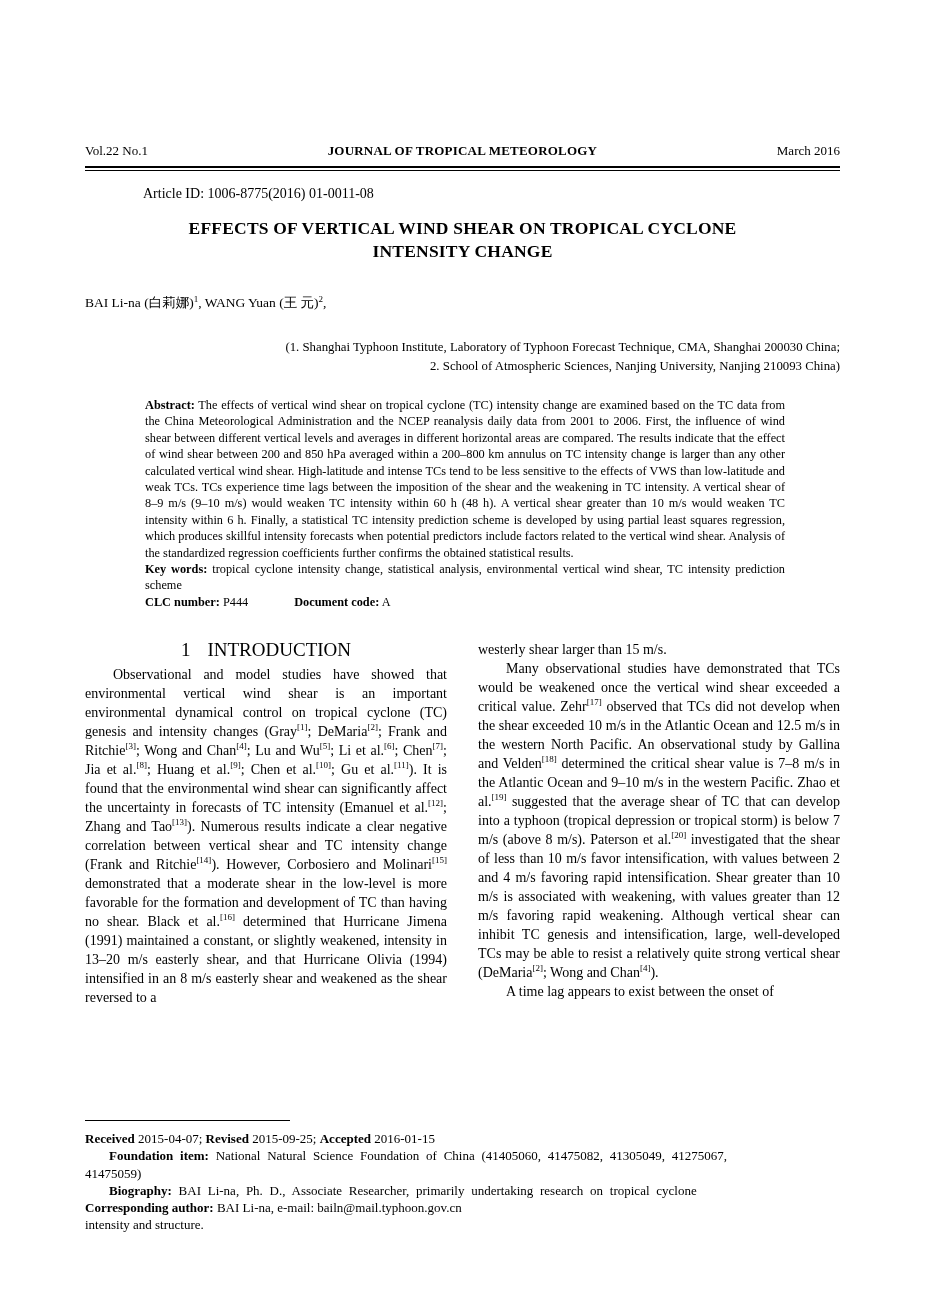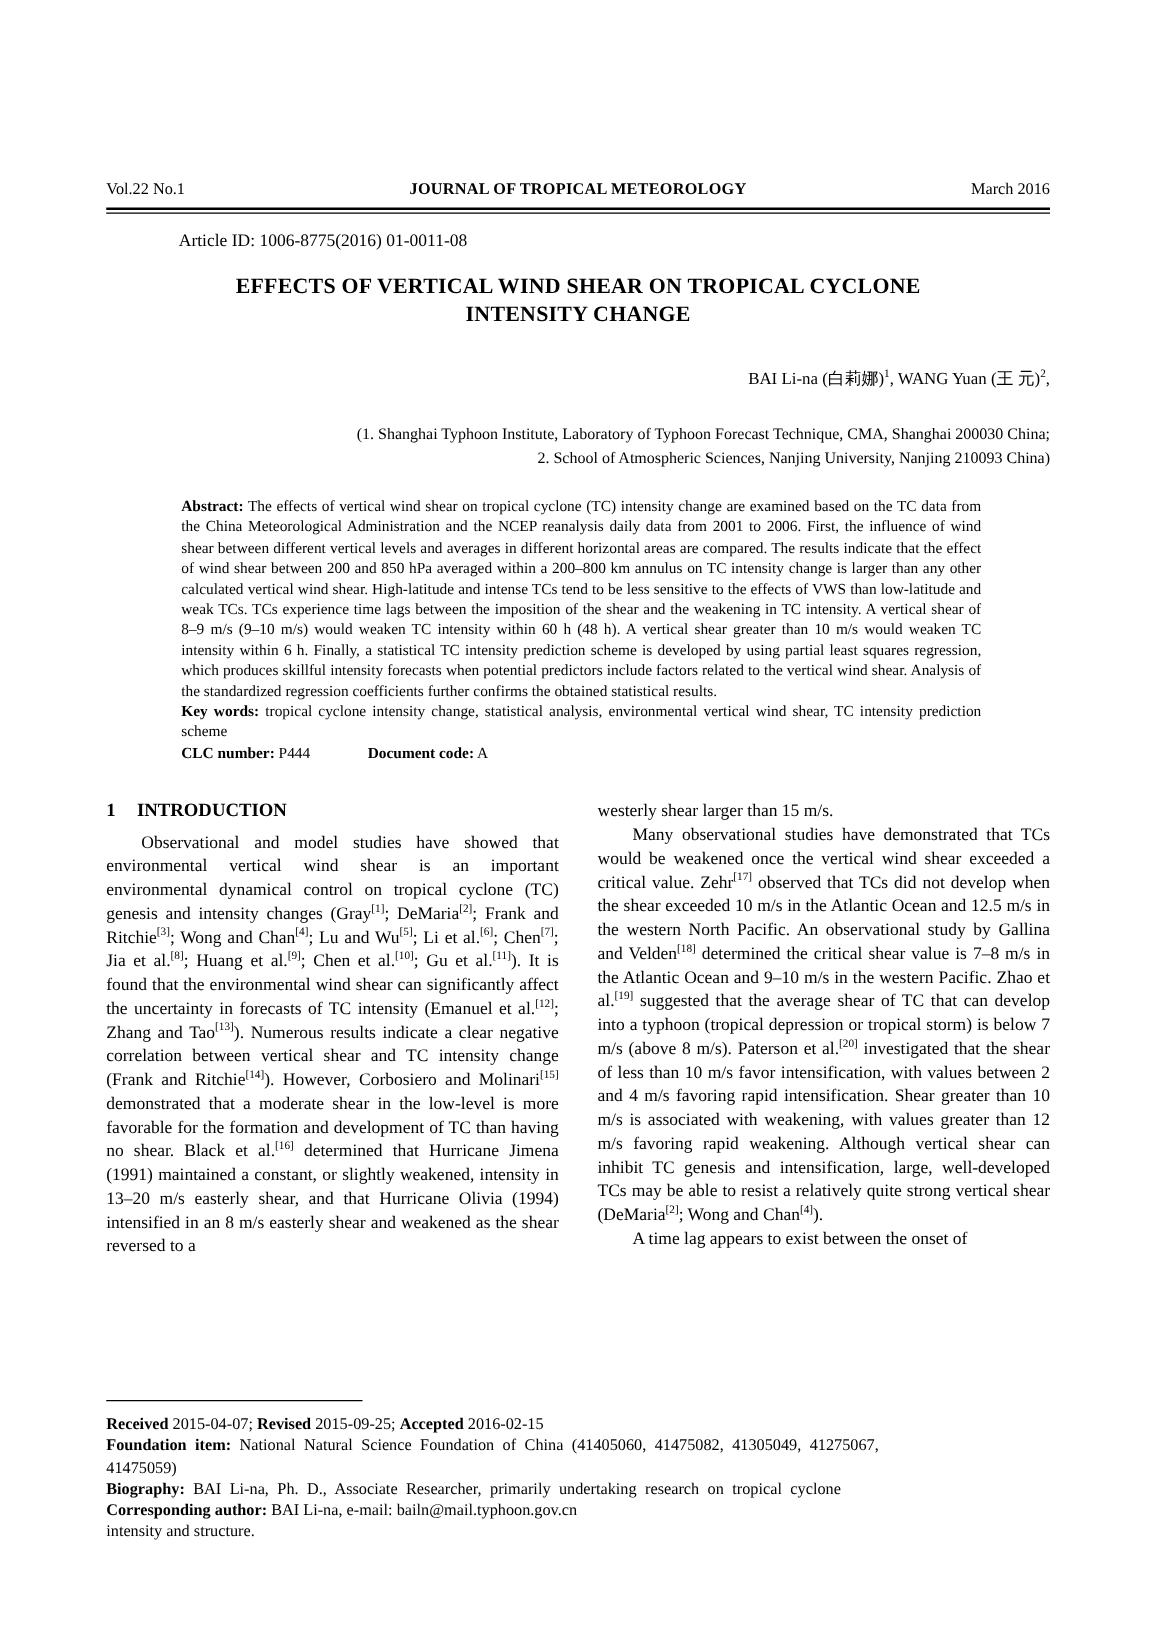--- a/index.html
+++ b/index.html
@@ -45,7 +45,7 @@
   }
   .authors {
     margin: 31px 0 0 0;
-    text-align: right;
+    text-align: left;
     font-size: 13.5px;
     line-height: 17px;
   }

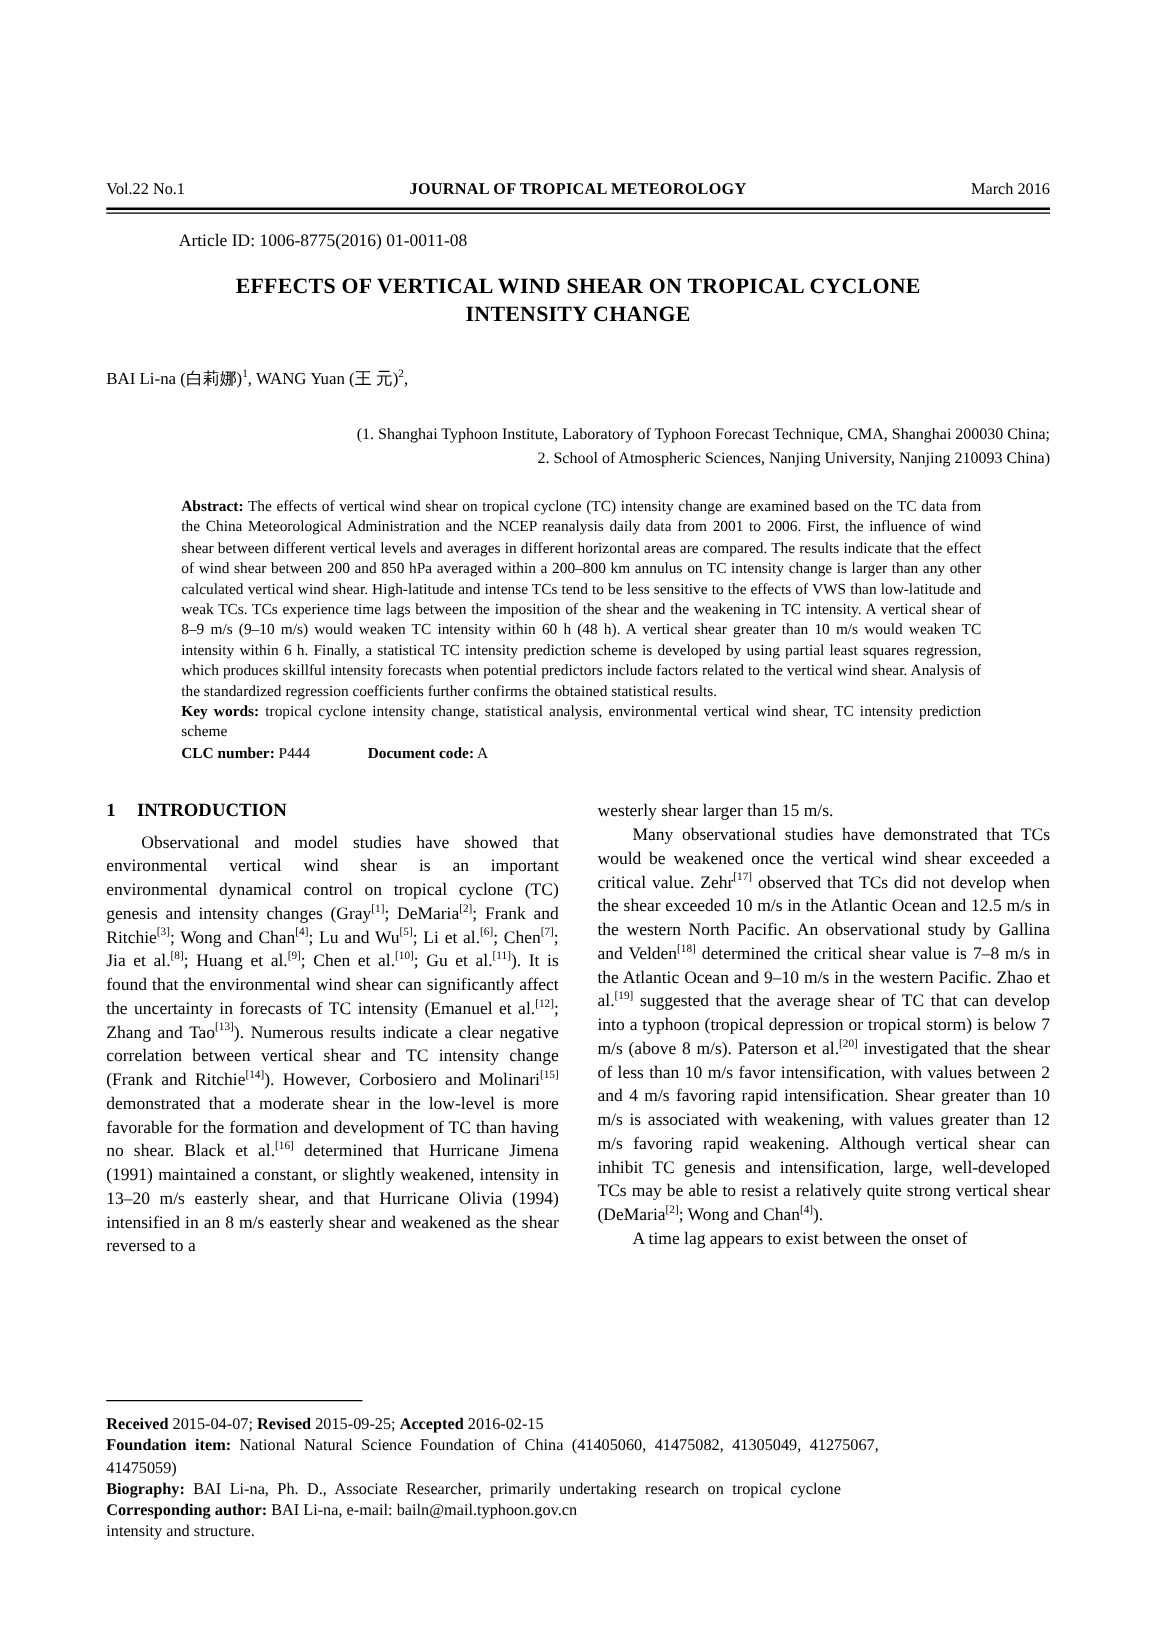--- a/index.html
+++ b/index.html
@@ -81,10 +81,10 @@
   .col sup { font-size: 9px; line-height: 0; }
   .section-heading {
     margin: 0 0 6px 0;
-    font-size: 15px;
-    font-weight: bold;
+    font-size: 19px;
+    font-weight: normal;
     line-height: 19px;
-    text-align: left;
+    text-align: center;
   }
   .sec-gap { margin-left: 17px; }
   

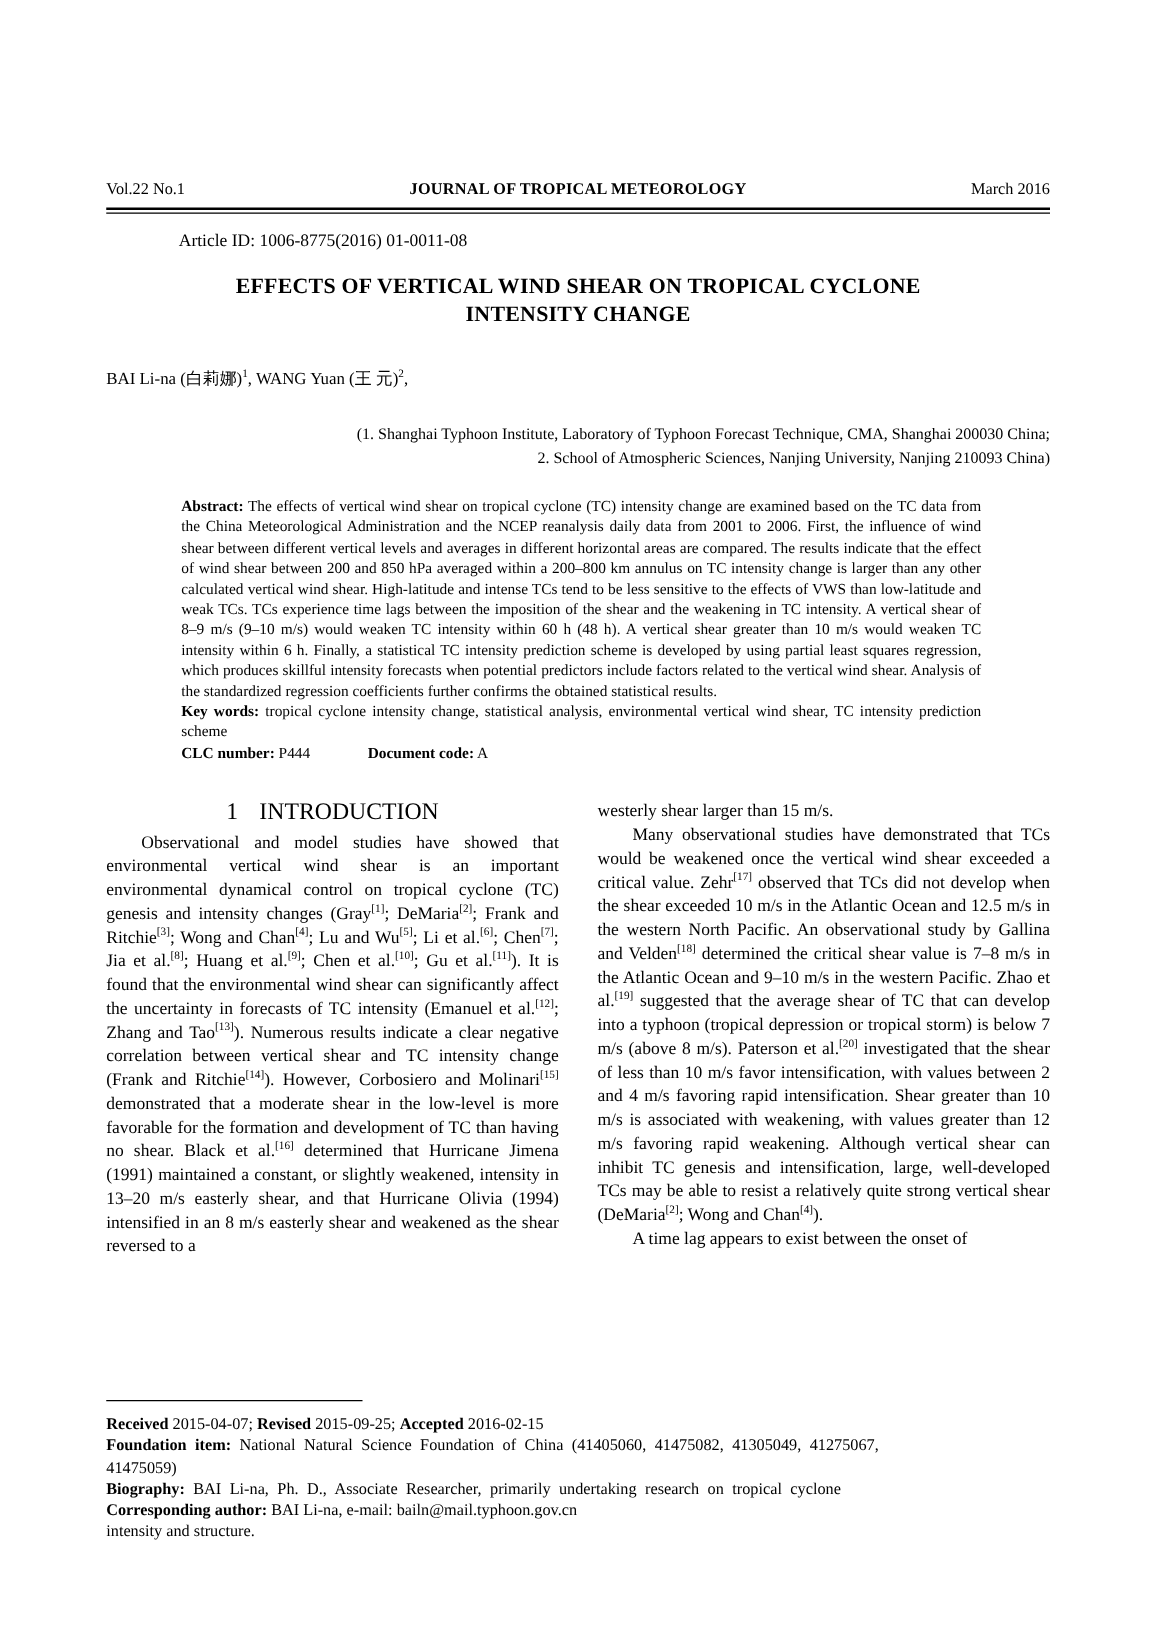--- a/index.html
+++ b/index.html
@@ -151,7 +151,7 @@
 
   <footer class="footnote">
     <div class="foot-rule"></div>
-    <p class="fline"><b>Received</b> <span>2015-04-07;</span> <b>Revised</b> <span>2015-09-25;</span> <b>Accepted</b> <span>2016-02-15</span></p>
+    <p class="fline"><b>Received</b> <span>2015-04-07;</span> <b>Revised</b> <span>2015-09-25;</span> <b>Accepted</b> <span>2016-01-15</span></p>
     <p class="fline stretched"><b>Foundation item:</b> <span>National Natural Science Foundation of China (41405060, 41475082, 41305049, 41275067,</span></p>
     <p class="fline"><span>41475059)</span></p>
     <p class="fline stretched"><b>Biography:</b> <span>BAI Li-na, Ph. D., Associate Researcher, primarily undertaking research on tropical cyclone</span></p>

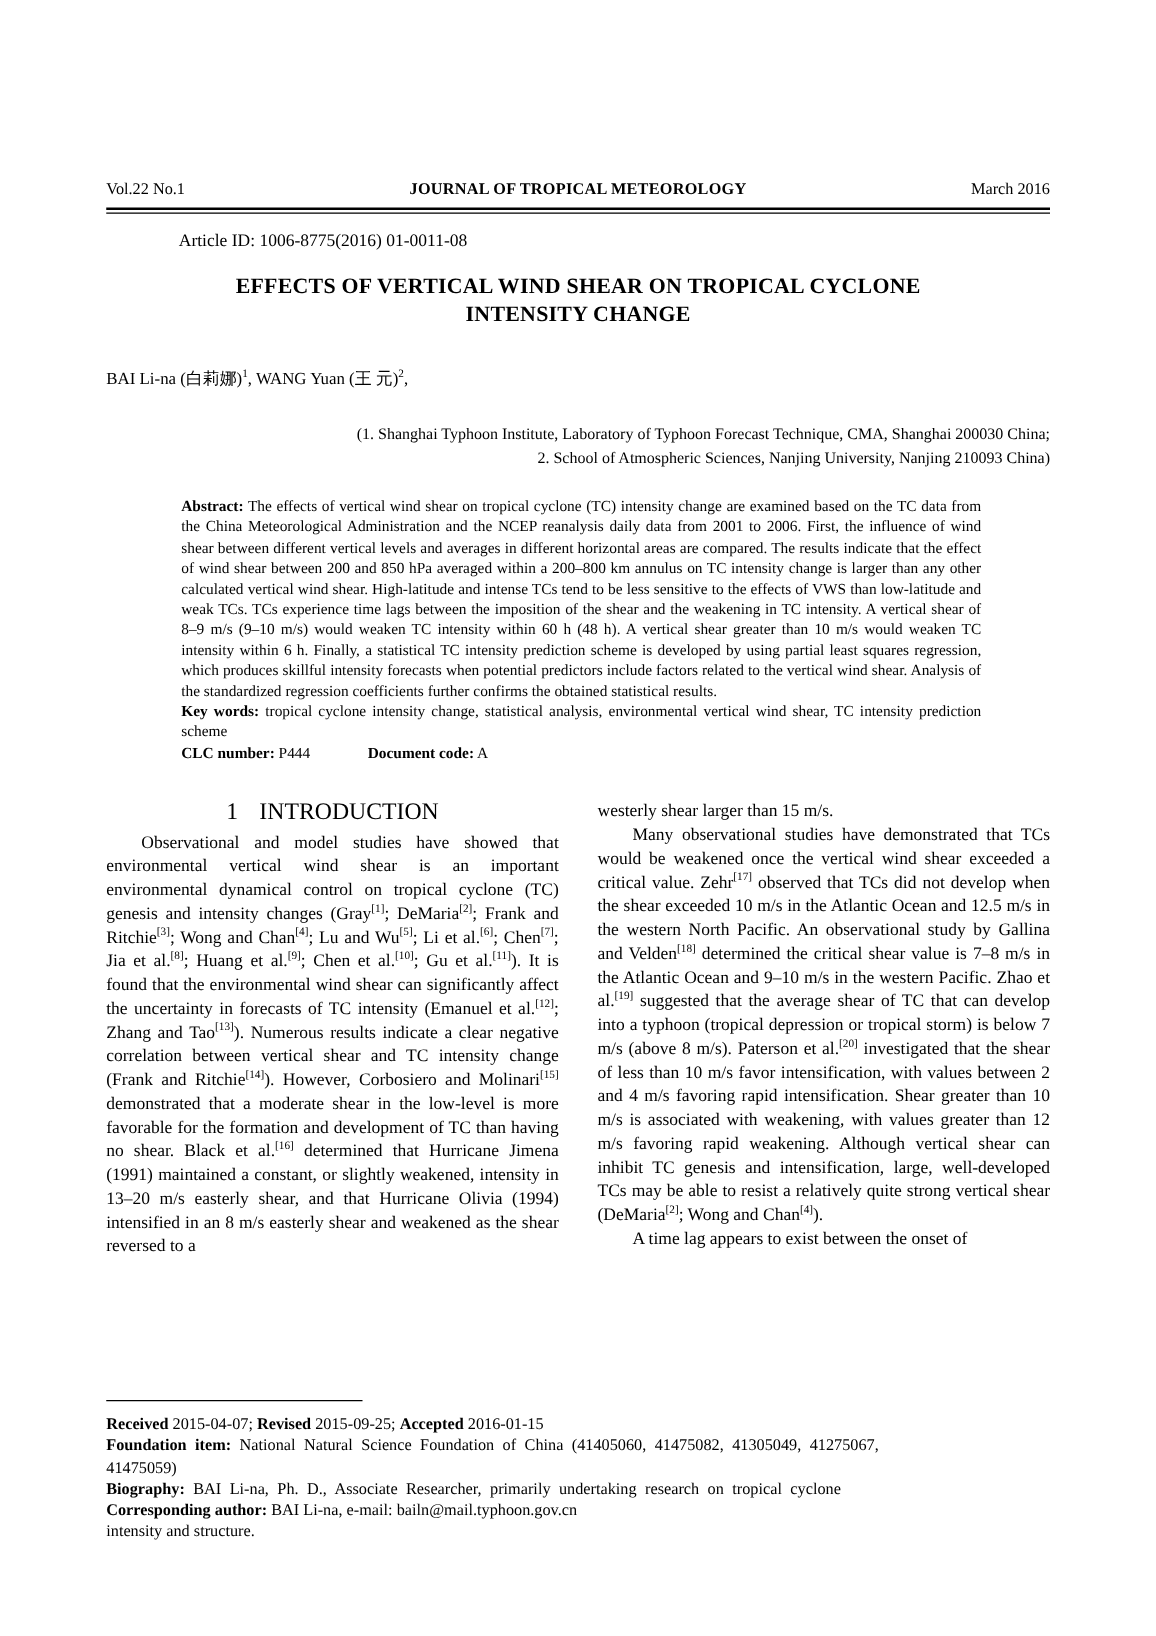--- a/index.html
+++ b/index.html
@@ -102,7 +102,7 @@
     margin-bottom: 9px;
   }
   .fline { margin: 0; text-align: left; }
-  .stretched { word-spacing: 3.5px; }
+  .stretched { word-spacing: 3.5px; margin-left: 24px; }
 </style>
 </head>
 <body>

